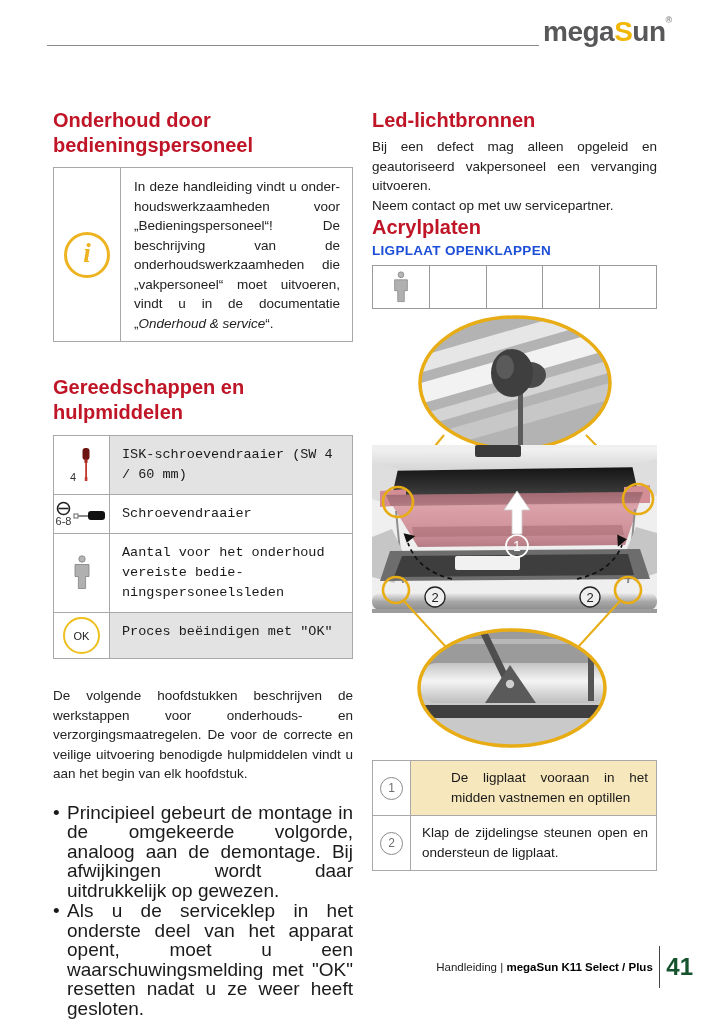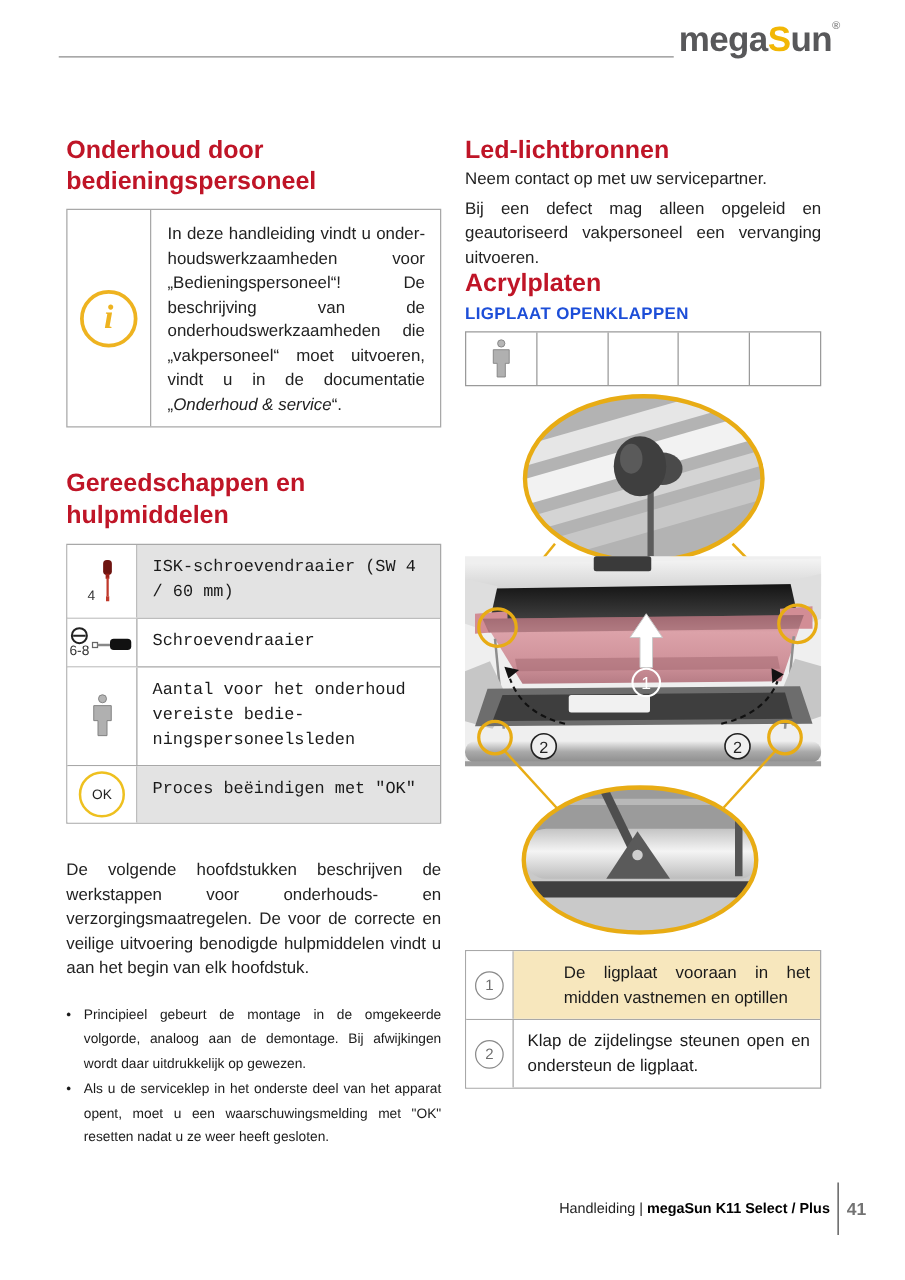--- a/index.html
+++ b/index.html
@@ -155,8 +155,8 @@
 
   <div class="col-right">
     <h2 class="red">Led-lichtbronnen</h2>
+    <p class="body-text just led-p">Bij een defect mag alleen opgeleid en geautoriseerd vakpersoneel een vervanging uitvoeren.</p>
     <p class="body-text led-p" style="margin-top:0;">Neem contact op met uw servicepartner.</p>
-    <p class="body-text just led-p">Bij een defect mag alleen opgeleid en geautoriseerd vakpersoneel een vervanging uitvoeren.</p>
 
     <h2 class="red acryl-h">Acrylplaten</h2>
     <h3 class="caps">LIGPLAAT OPENKLAPPEN</h3>

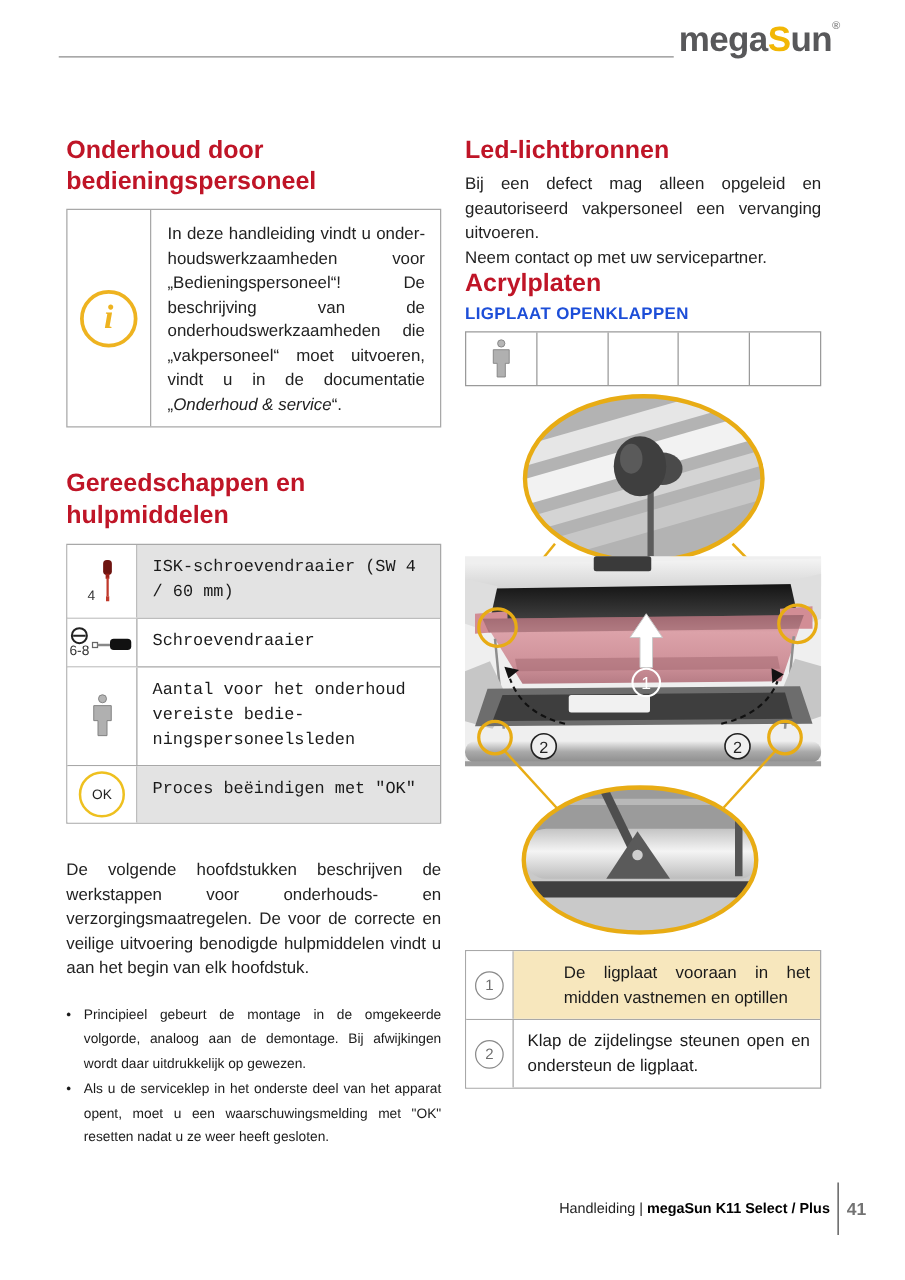--- a/index.html
+++ b/index.html
@@ -42,7 +42,7 @@
   .ok-ring{width:33px;height:33px;border:2px solid #eec01f;border-radius:50%;display:flex;align-items:center;justify-content:center;font-size:11px;color:#222;margin:4px 0;}
 
   ul.bullets{margin:19px 0 0 0;padding:0;list-style:none;}
-  ul.bullets li{position:relative;padding-left:14px;margin-bottom:1px;font-size:11px;line-height:19.5px;text-align:justify;}
+  ul.bullets li{position:relative;padding-left:14px;margin-bottom:1px;font-size:19px;line-height:19.5px;text-align:justify;}
   ul.bullets li:before{content:"•";position:absolute;left:0;top:0;}
 
   

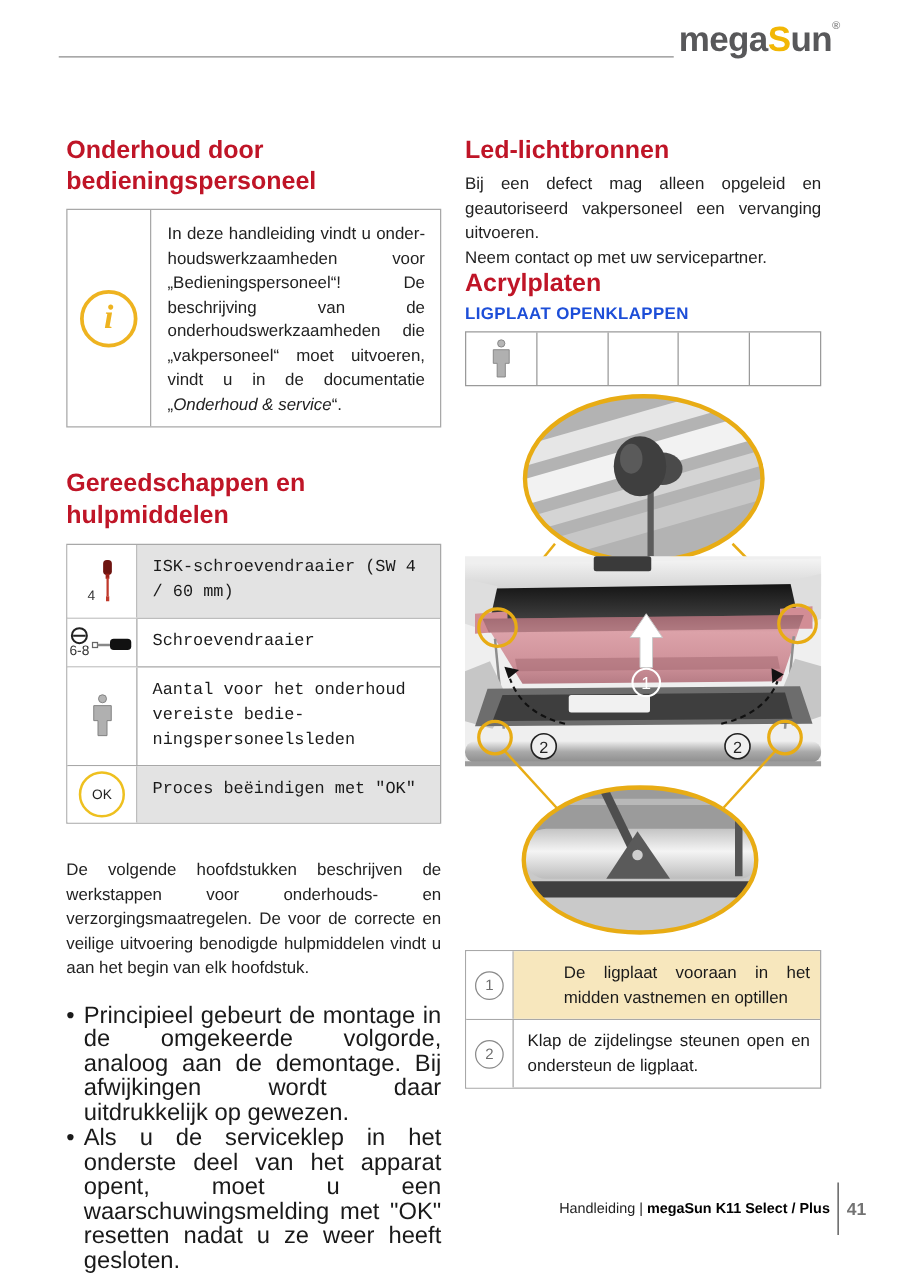--- a/index.html
+++ b/index.html
@@ -68,7 +68,7 @@
   .footer .crumb{font-size:11.5px;color:#222;}
   .footer .crumb b{color:#000;}
   .footer .vbar{width:1.5px;height:42px;background:#444;}
-  .footer .pagenum{font-size:14px;font-weight:bold;color:#737373;}
+  .footer .pagenum{font-size:24px;font-weight:bold;color:#14532d;}
 </style>
 </head>
 <body>

